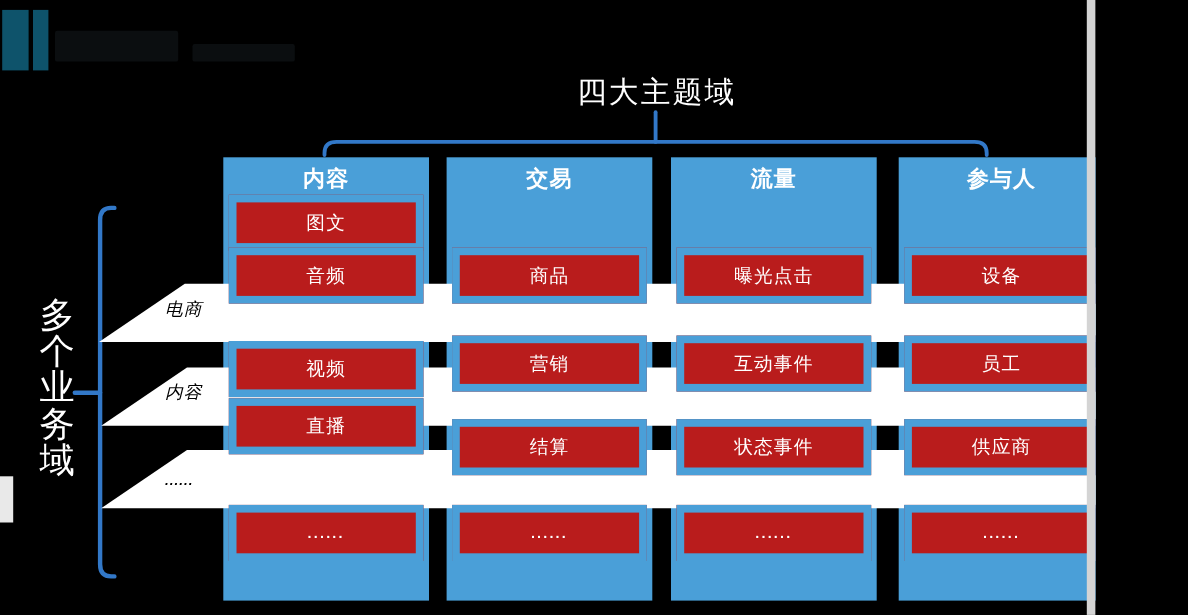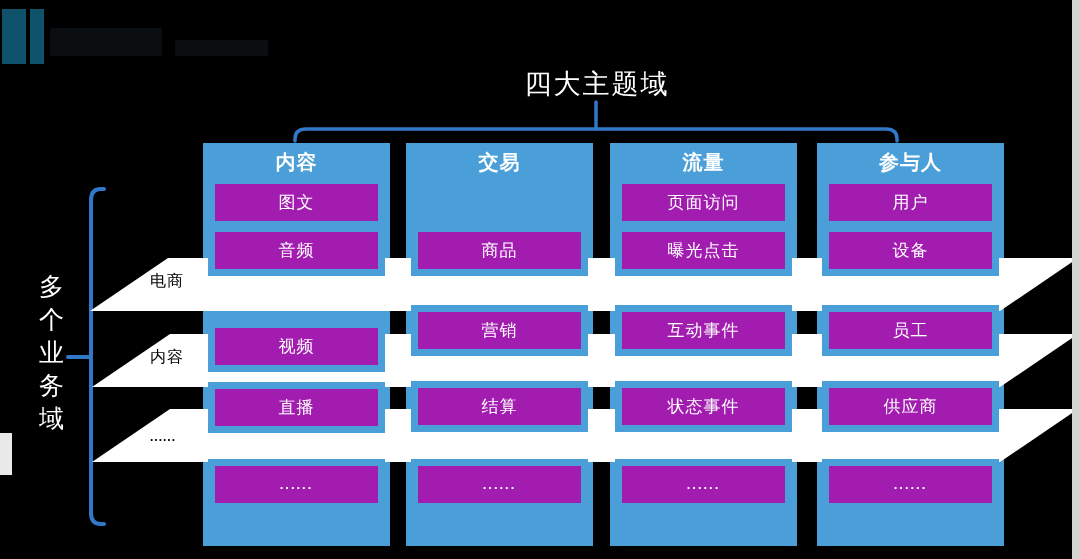--- a/index.html
+++ b/index.html
@@ -4,7 +4,7 @@
 <style>
   html,body{margin:0;padding:0;background:#000;}
   .stage{
-    position:relative;width:1080px;height:559px;background:#000;overflow:hidden;
+    position:relative;width:996px;height:559px;background:#000;overflow:hidden;
     font-family:"Liberation Sans","DejaVu Sans",sans-serif;color:#fff;
   }
   

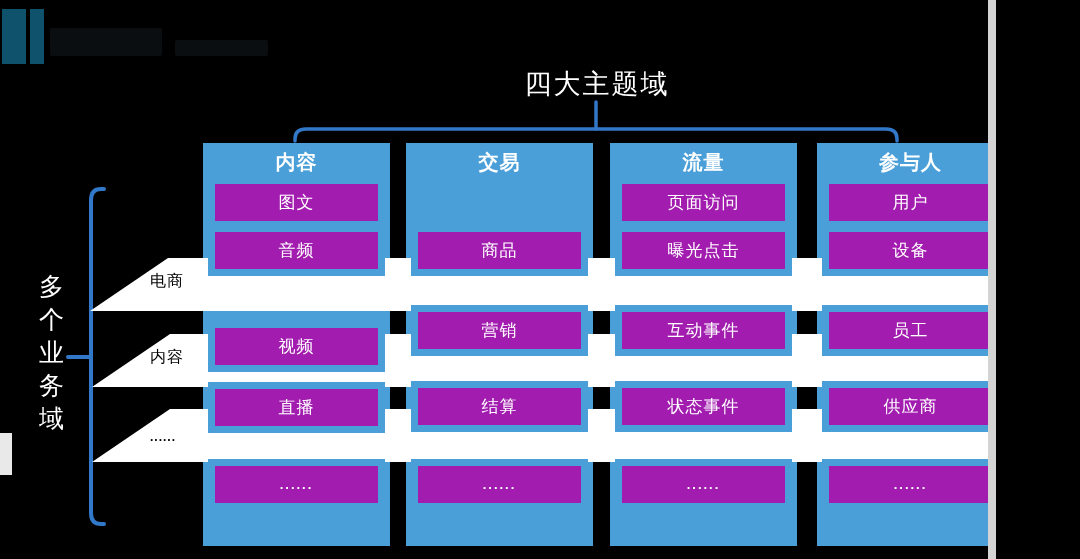--- a/index.html
+++ b/index.html
@@ -32,7 +32,7 @@
   
   .cell{
     position:absolute;width:177px;height:51px;box-sizing:border-box;
-    background:#a21caf;border:7px solid #4a9fd8;
+    background:#b91c1c;border:7px solid #4a9fd8;
     display:flex;align-items:center;justify-content:center;
     font-size:17px;color:#fff;letter-spacing:1px;
   }

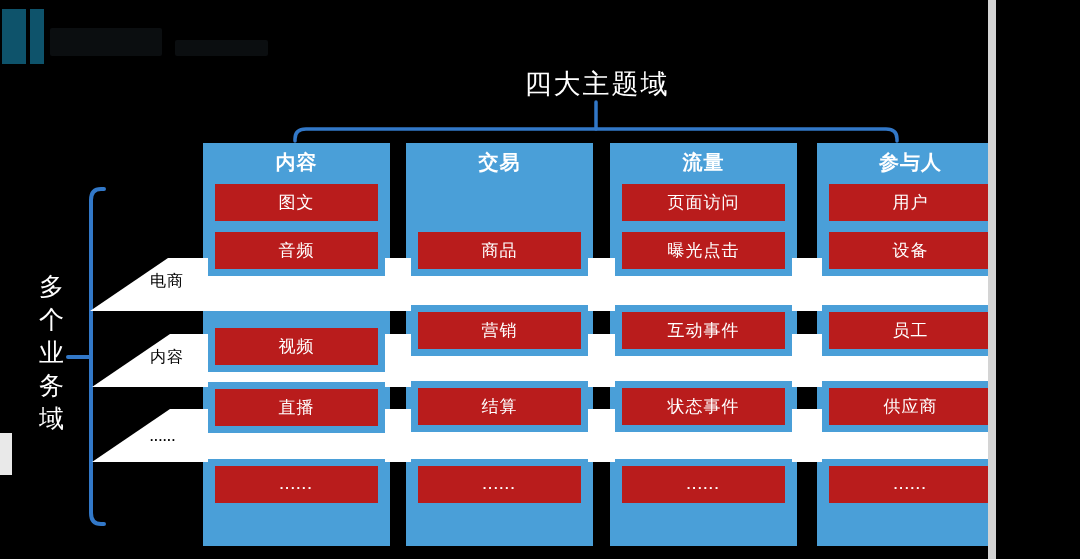--- a/index.html
+++ b/index.html
@@ -108,7 +108,6 @@
   <div class="cell" style="left:411px;top:381px">结算</div>
   <div class="cell dots" style="left:411px;top:459px">......</div>
 
-  <div class="cell" style="left:615px;top:177px">页面访问</div>
   <div class="cell" style="left:615px;top:305px">互动事件</div>
   <div class="cell" style="left:615px;top:225px">曝光点击</div>
   <div class="cell" style="left:615px;top:381px">状态事件</div>

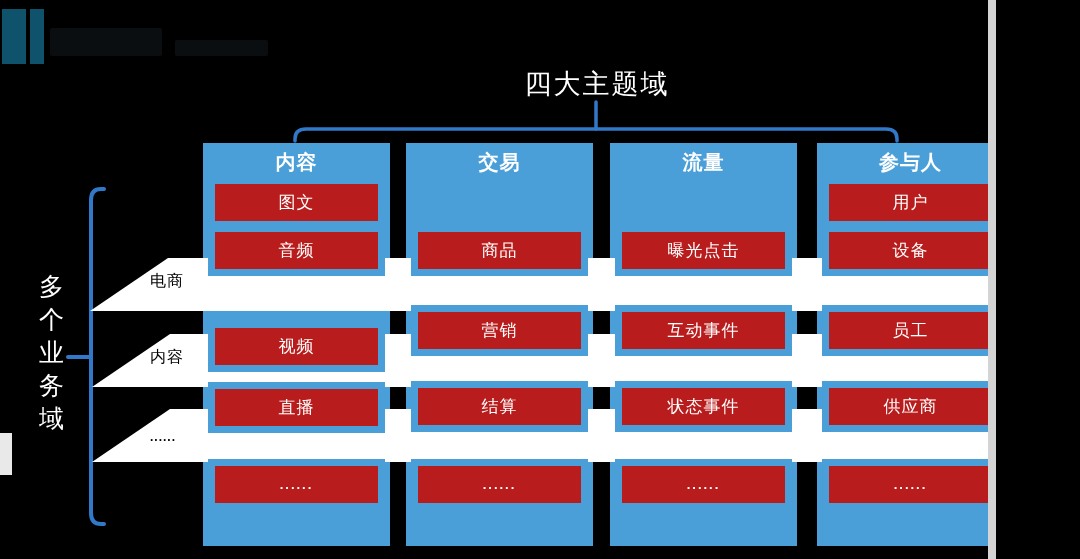--- a/index.html
+++ b/index.html
@@ -113,7 +113,6 @@
   <div class="cell" style="left:615px;top:381px">状态事件</div>
   <div class="cell dots" style="left:615px;top:459px">......</div>
 
-  <div class="cell" style="left:822px;top:177px">用户</div>
   <div class="cell" style="left:822px;top:225px">设备</div>
   <div class="cell" style="left:822px;top:305px">员工</div>
   <div class="cell" style="left:822px;top:381px">供应商</div>

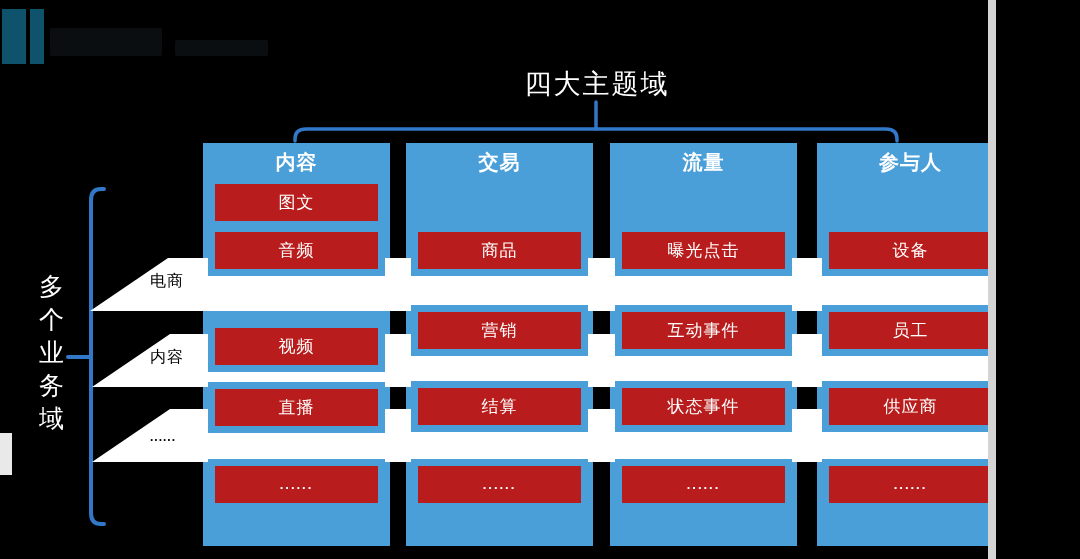--- a/index.html
+++ b/index.html
@@ -43,8 +43,8 @@
   
   .v-label{
     position:absolute;left:36px;top:270px;width:28px;
-    font-size:25px;line-height:33px;color:#fff;
-    word-break:break-all;text-align:right;
+    font-size:32px;line-height:33px;color:#fff;
+    word-break:break-all;text-align:left;
   }
   
   .right-strip{position:absolute;right:0;top:0;width:8px;height:559px;background:#d4d4d4;}

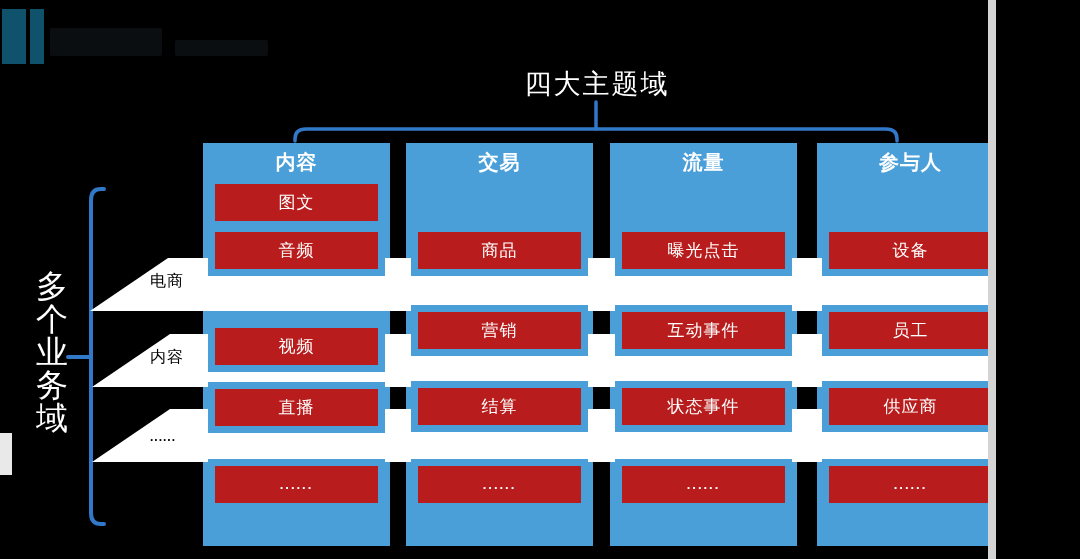--- a/index.html
+++ b/index.html
@@ -38,7 +38,7 @@
   }
   .cell.dots{font-size:13px;font-weight:bold;letter-spacing:2px;}
   
-  .band-label{position:absolute;color:#000;font-size:16px;letter-spacing:1px;}
+  .band-label{position:absolute;color:#000;font-size:16px;letter-spacing:1px;font-style:italic;}
   .band-label.dots{font-size:12px;font-weight:bold;letter-spacing:1px;}
   
   .v-label{

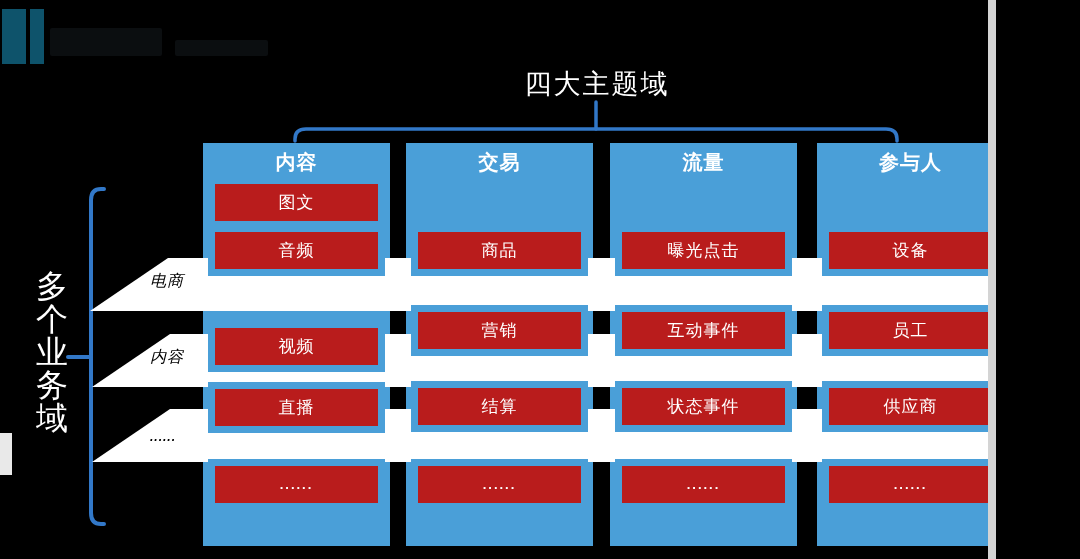--- a/index.html
+++ b/index.html
@@ -99,7 +99,7 @@
 
   <div class="cell" style="left:208px;top:177px">图文</div>
   <div class="cell" style="left:208px;top:225px">音频</div>
-  <div class="cell" style="left:208px;top:321px">视频</div>
+  <div class="cell" style="left:208px;top:310px">视频</div>
   <div class="cell" style="left:208px;top:382px">直播</div>
   <div class="cell dots" style="left:208px;top:459px">......</div>
 

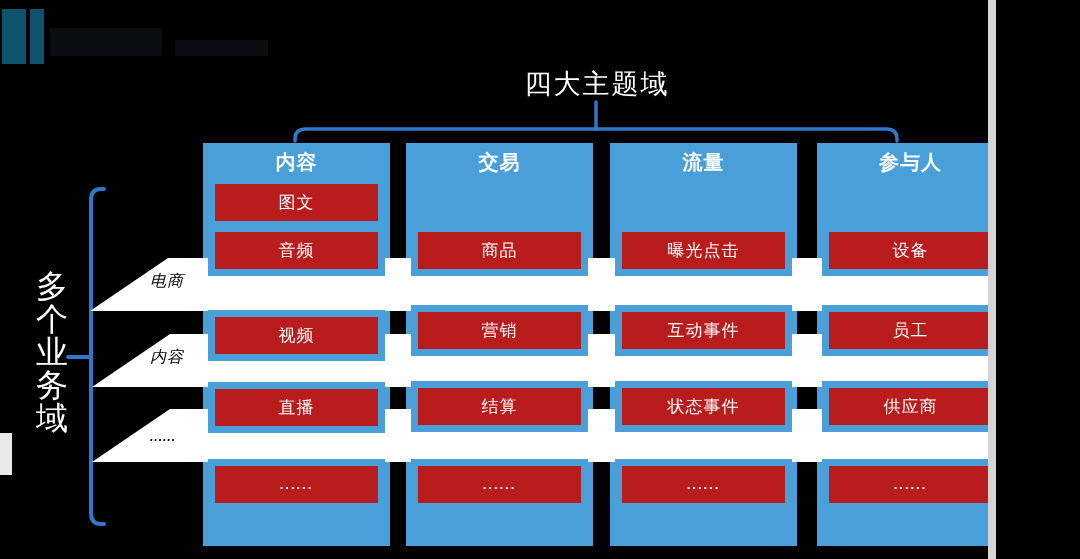--- a/index.html
+++ b/index.html
@@ -100,7 +100,7 @@
   <div class="cell" style="left:208px;top:177px">图文</div>
   <div class="cell" style="left:208px;top:225px">音频</div>
   <div class="cell" style="left:208px;top:310px">视频</div>
-  <div class="cell" style="left:208px;top:382px">直播</div>
+  <div class="cell" style="left:208px;top:362px">直播</div>
   <div class="cell dots" style="left:208px;top:459px">......</div>
 
   <div class="cell" style="left:411px;top:305px">营销</div>

